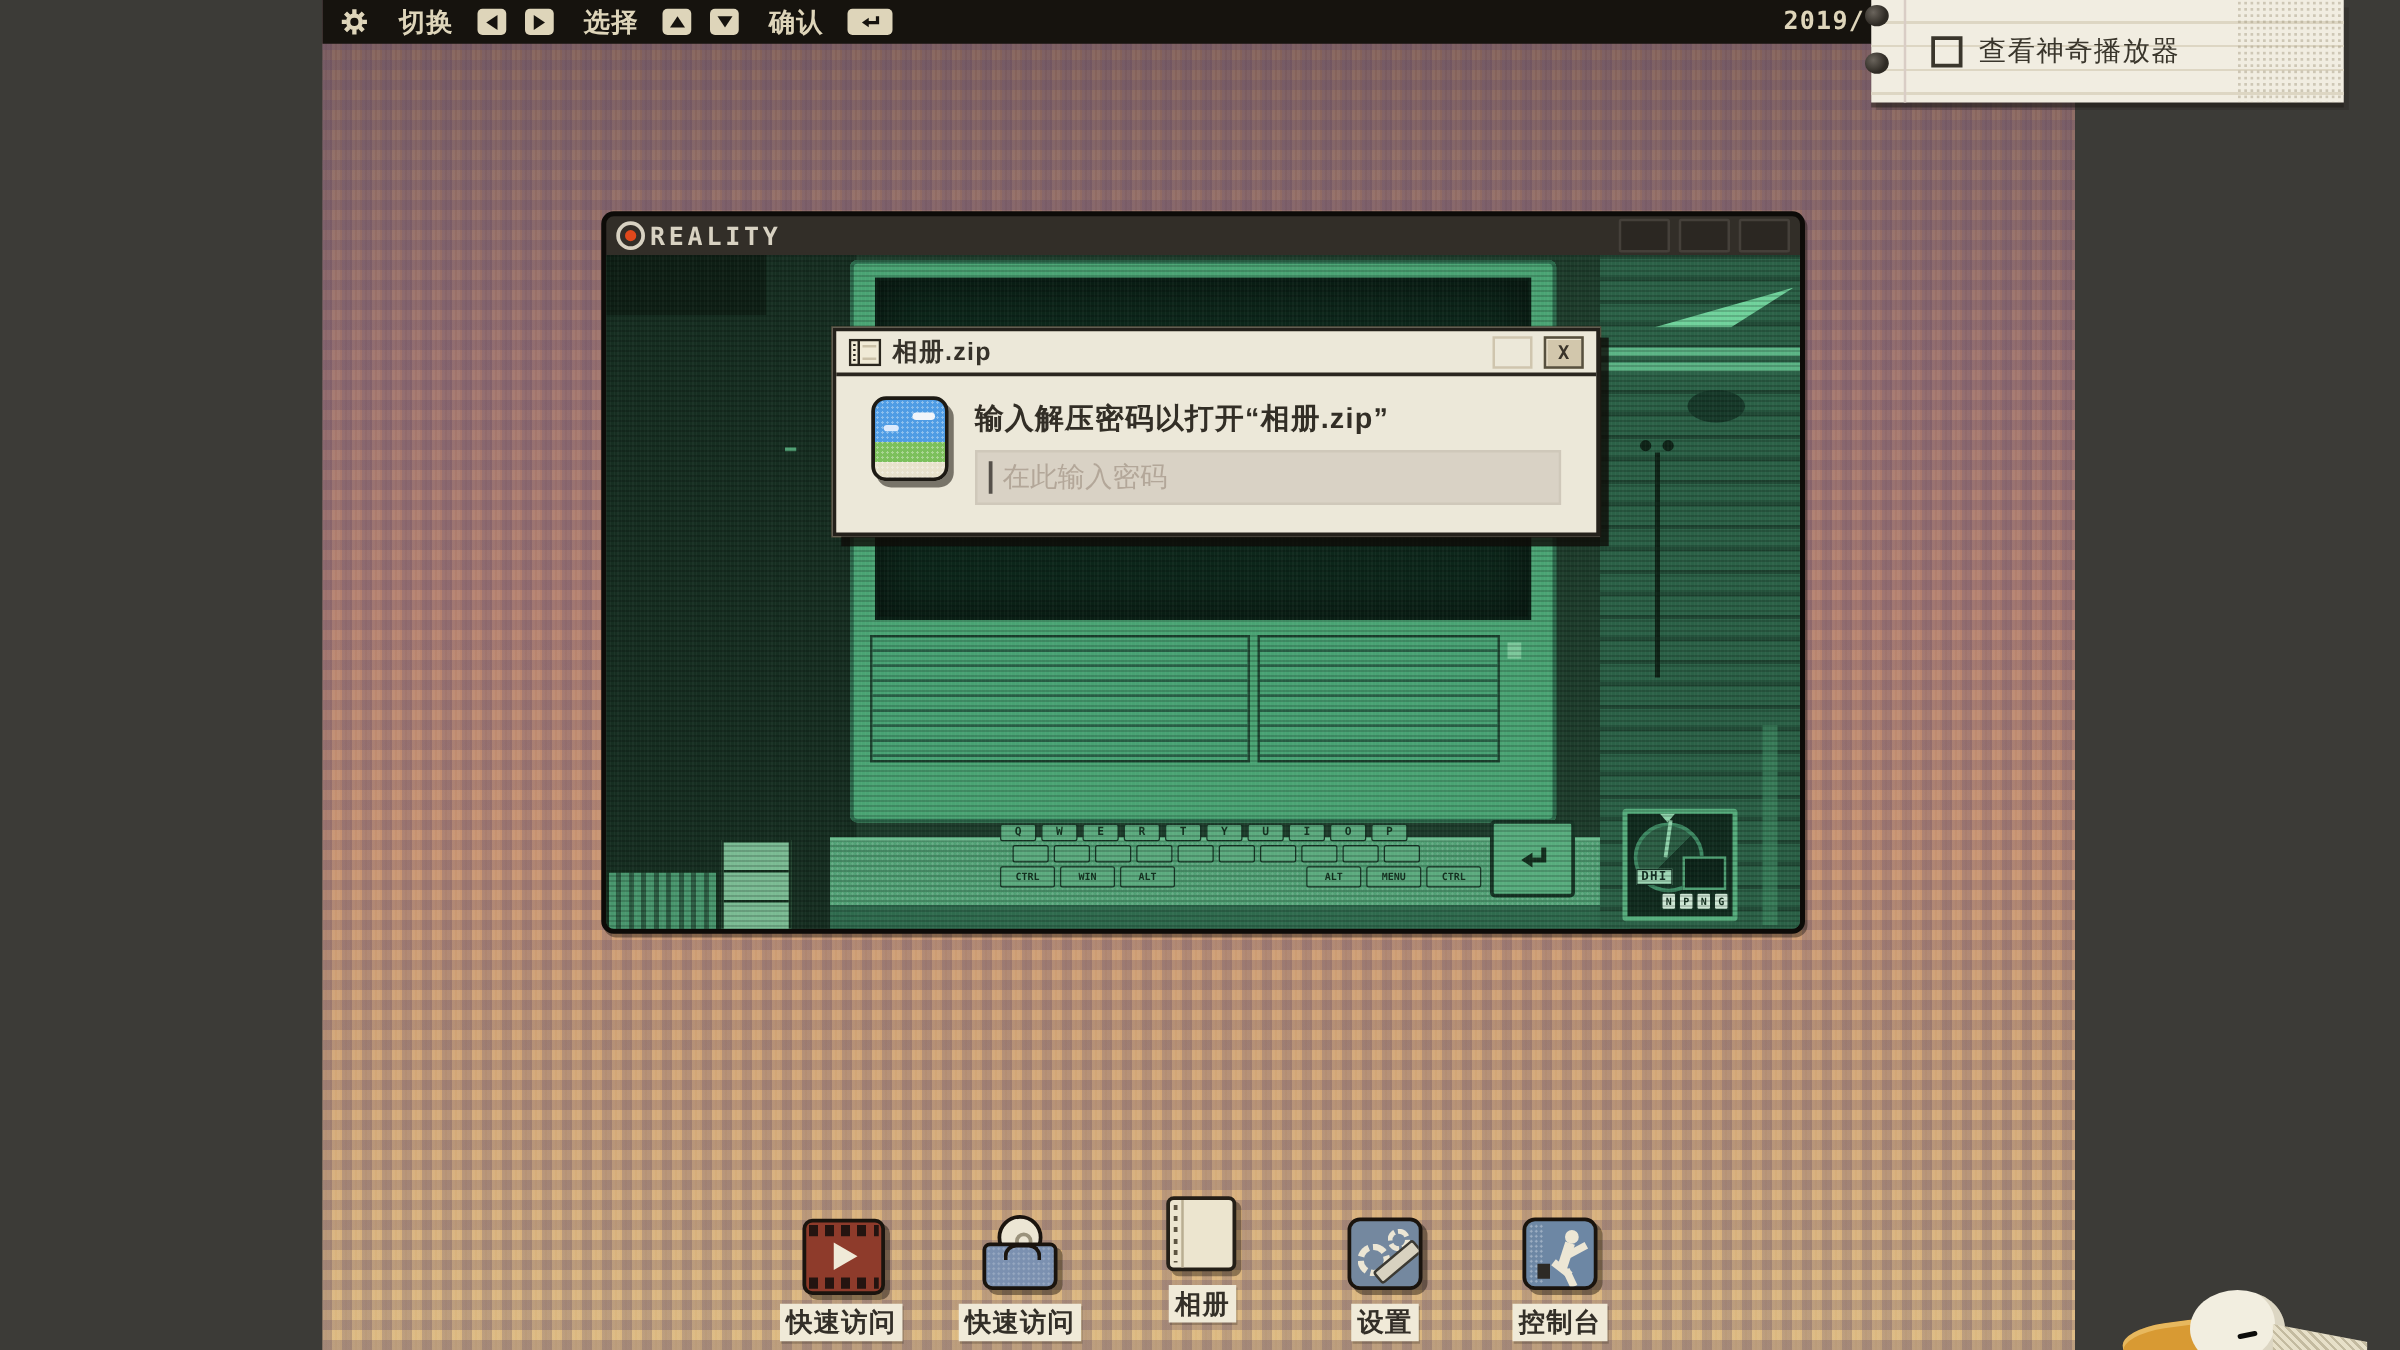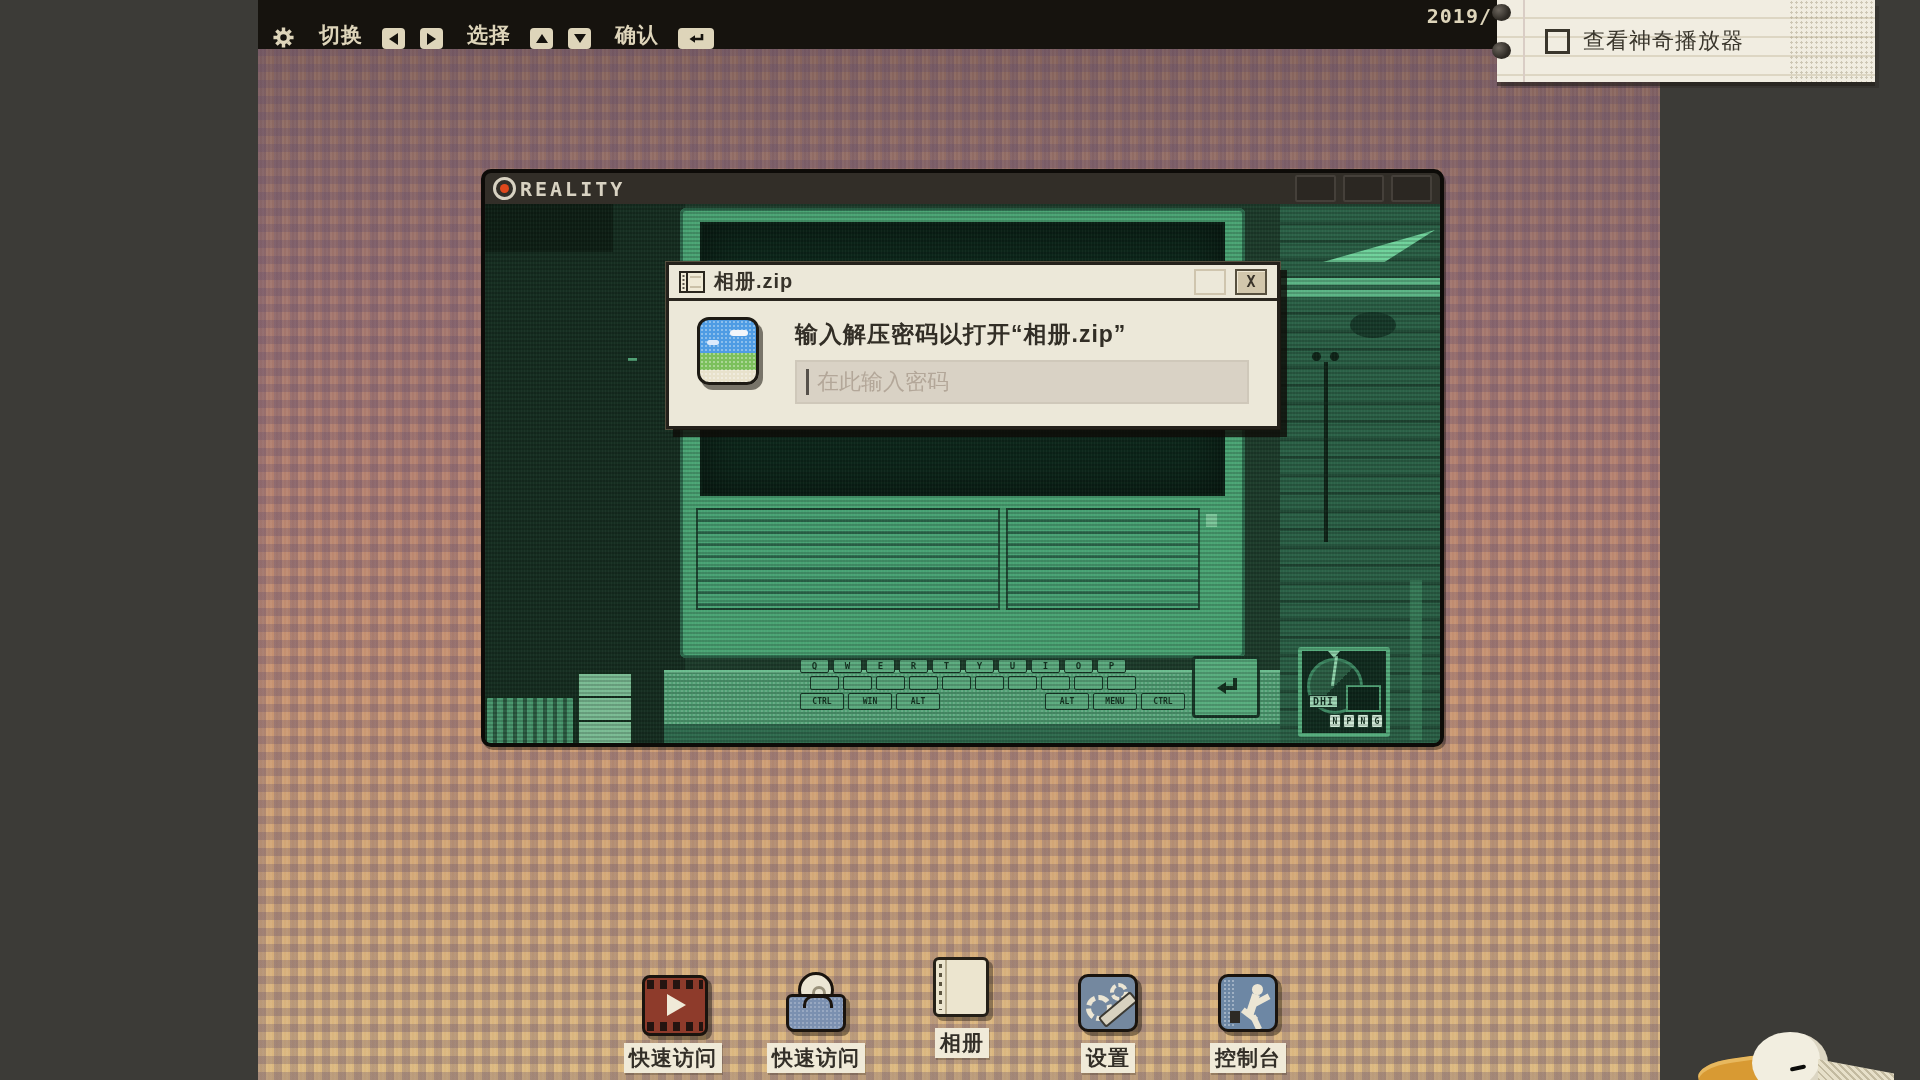--- a/index.html
+++ b/index.html
@@ -20,8 +20,8 @@
   }
   
   .top-bar{
-    position:absolute;left:258px;top:0;width:1402px;height:49px;
-    background:#16130e;color:#ded5ba;display:flex;align-items:flex-end;
+    position:absolute;left:258px;top:0;width:1402px;height:35px;
+    background:#16130e;color:#ded5ba;display:flex;align-items:center;
     padding-left:14px;box-sizing:border-box;gap:10px;z-index:6;
     font-size:21px;font-weight:bold;letter-spacing:1px;
   }

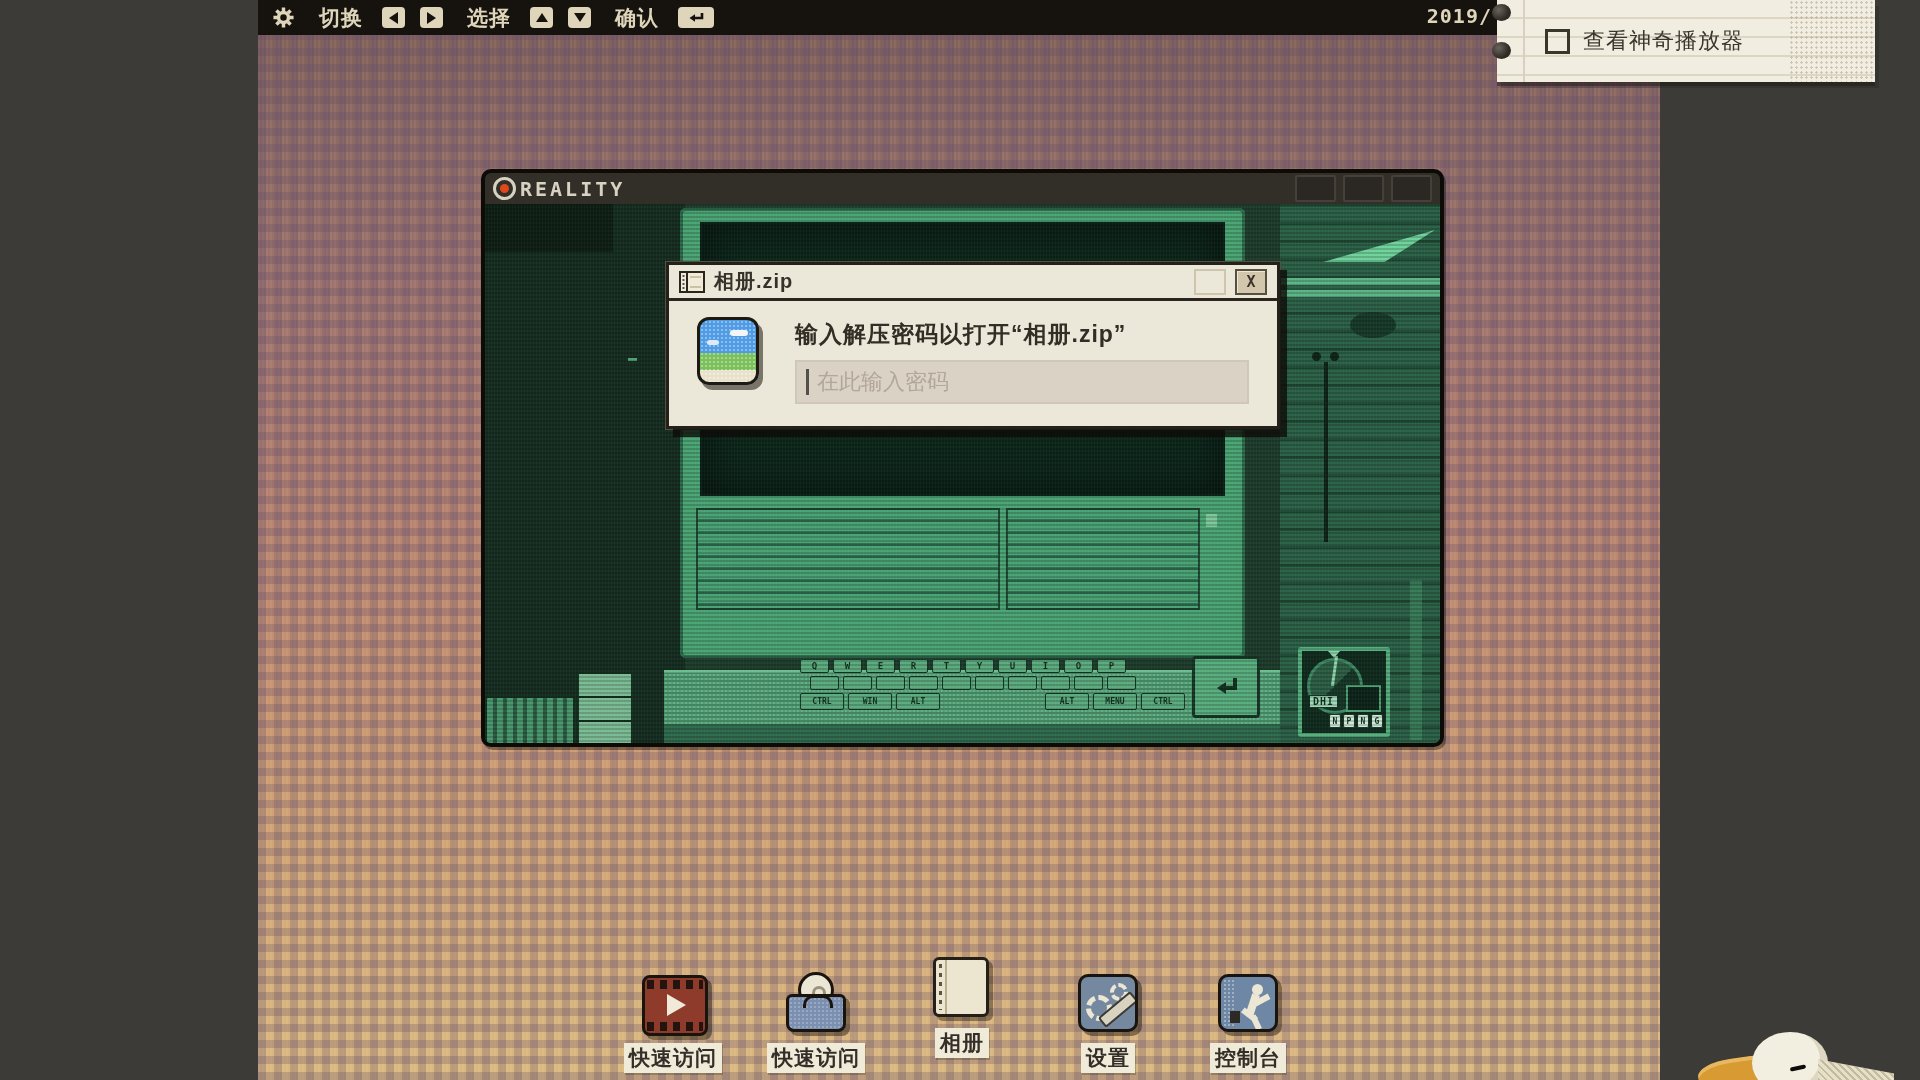--- a/index.html
+++ b/index.html
@@ -156,7 +156,7 @@
     display:flex;align-items:center;justify-content:center;
     font-family:"DejaVu Sans Mono",monospace;font-size:15px;font-weight:bold;color:#3a342a;
     box-shadow:inset 1px 1px 0 #efe8d4;}
-  .dialog-body{display:flex;gap:36px;padding:16px 28px 22px 28px;border-radius:31px;}
+  .dialog-body{display:flex;gap:21px;padding:16px 28px 22px 28px;border-radius:31px;}
   .photo-icon{
     width:56px;height:62px;border:3px solid #1d1a14;border-radius:12px;flex:0 0 auto;
     background:linear-gradient(180deg,#4f9ce4 0 54%,#7cc05c 54% 80%,#e8e2cc 80% 100%);

